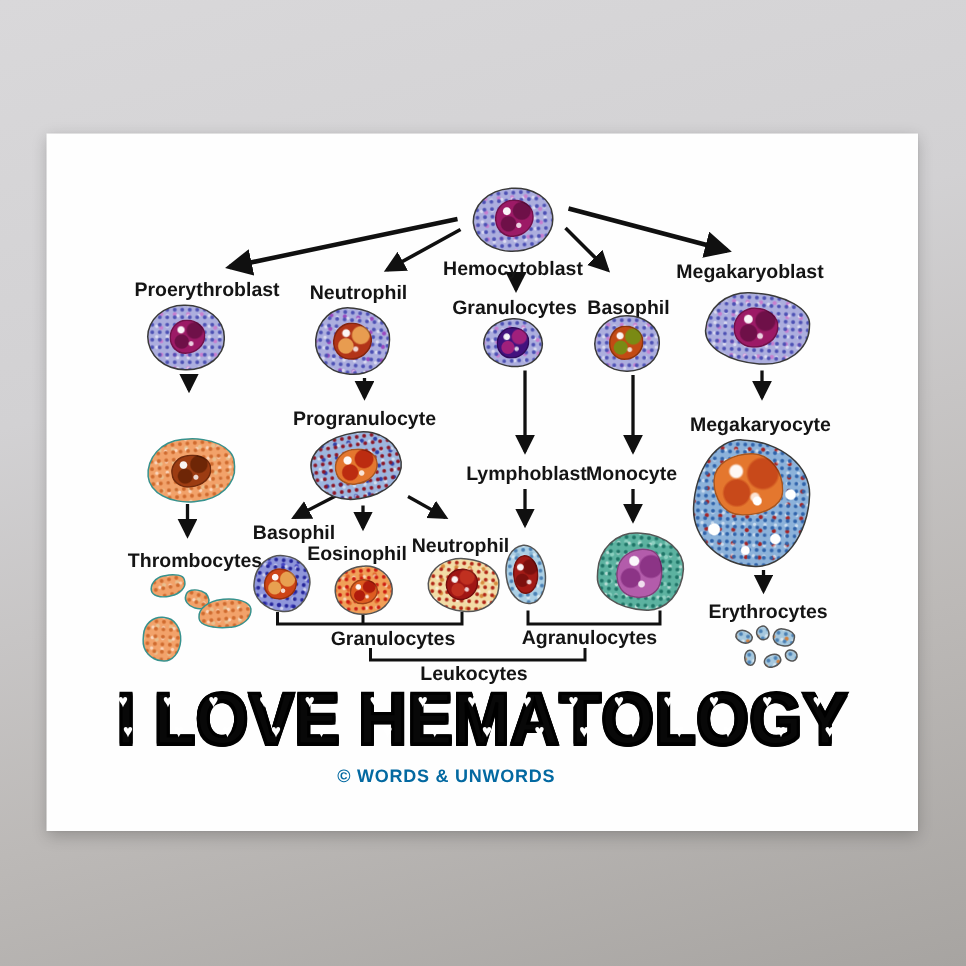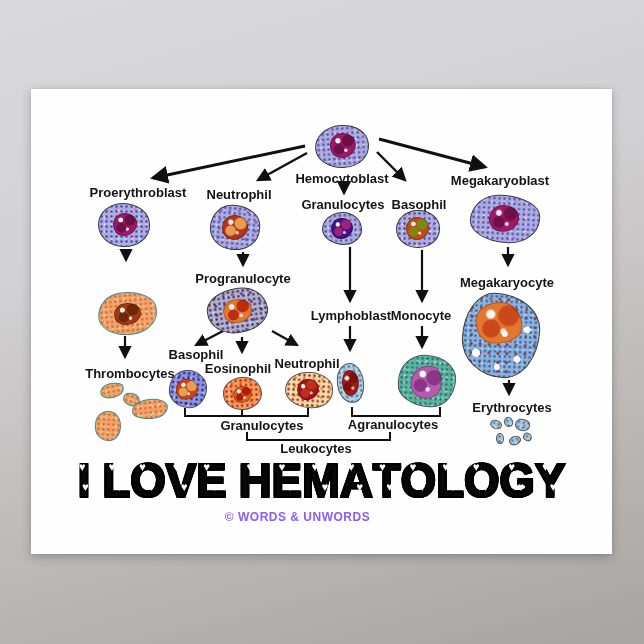--- a/index.html
+++ b/index.html
@@ -79,7 +79,7 @@
 
   .credit{
     position:absolute;left:0;top:421px;width:533px;text-align:center;
-    font-size:12px;font-weight:bold;color:#8b5cf6;letter-spacing:.5px;
+    font-size:12px;font-weight:bold;color:#0369a1;letter-spacing:.5px;
   }
 </style>
 </head>

